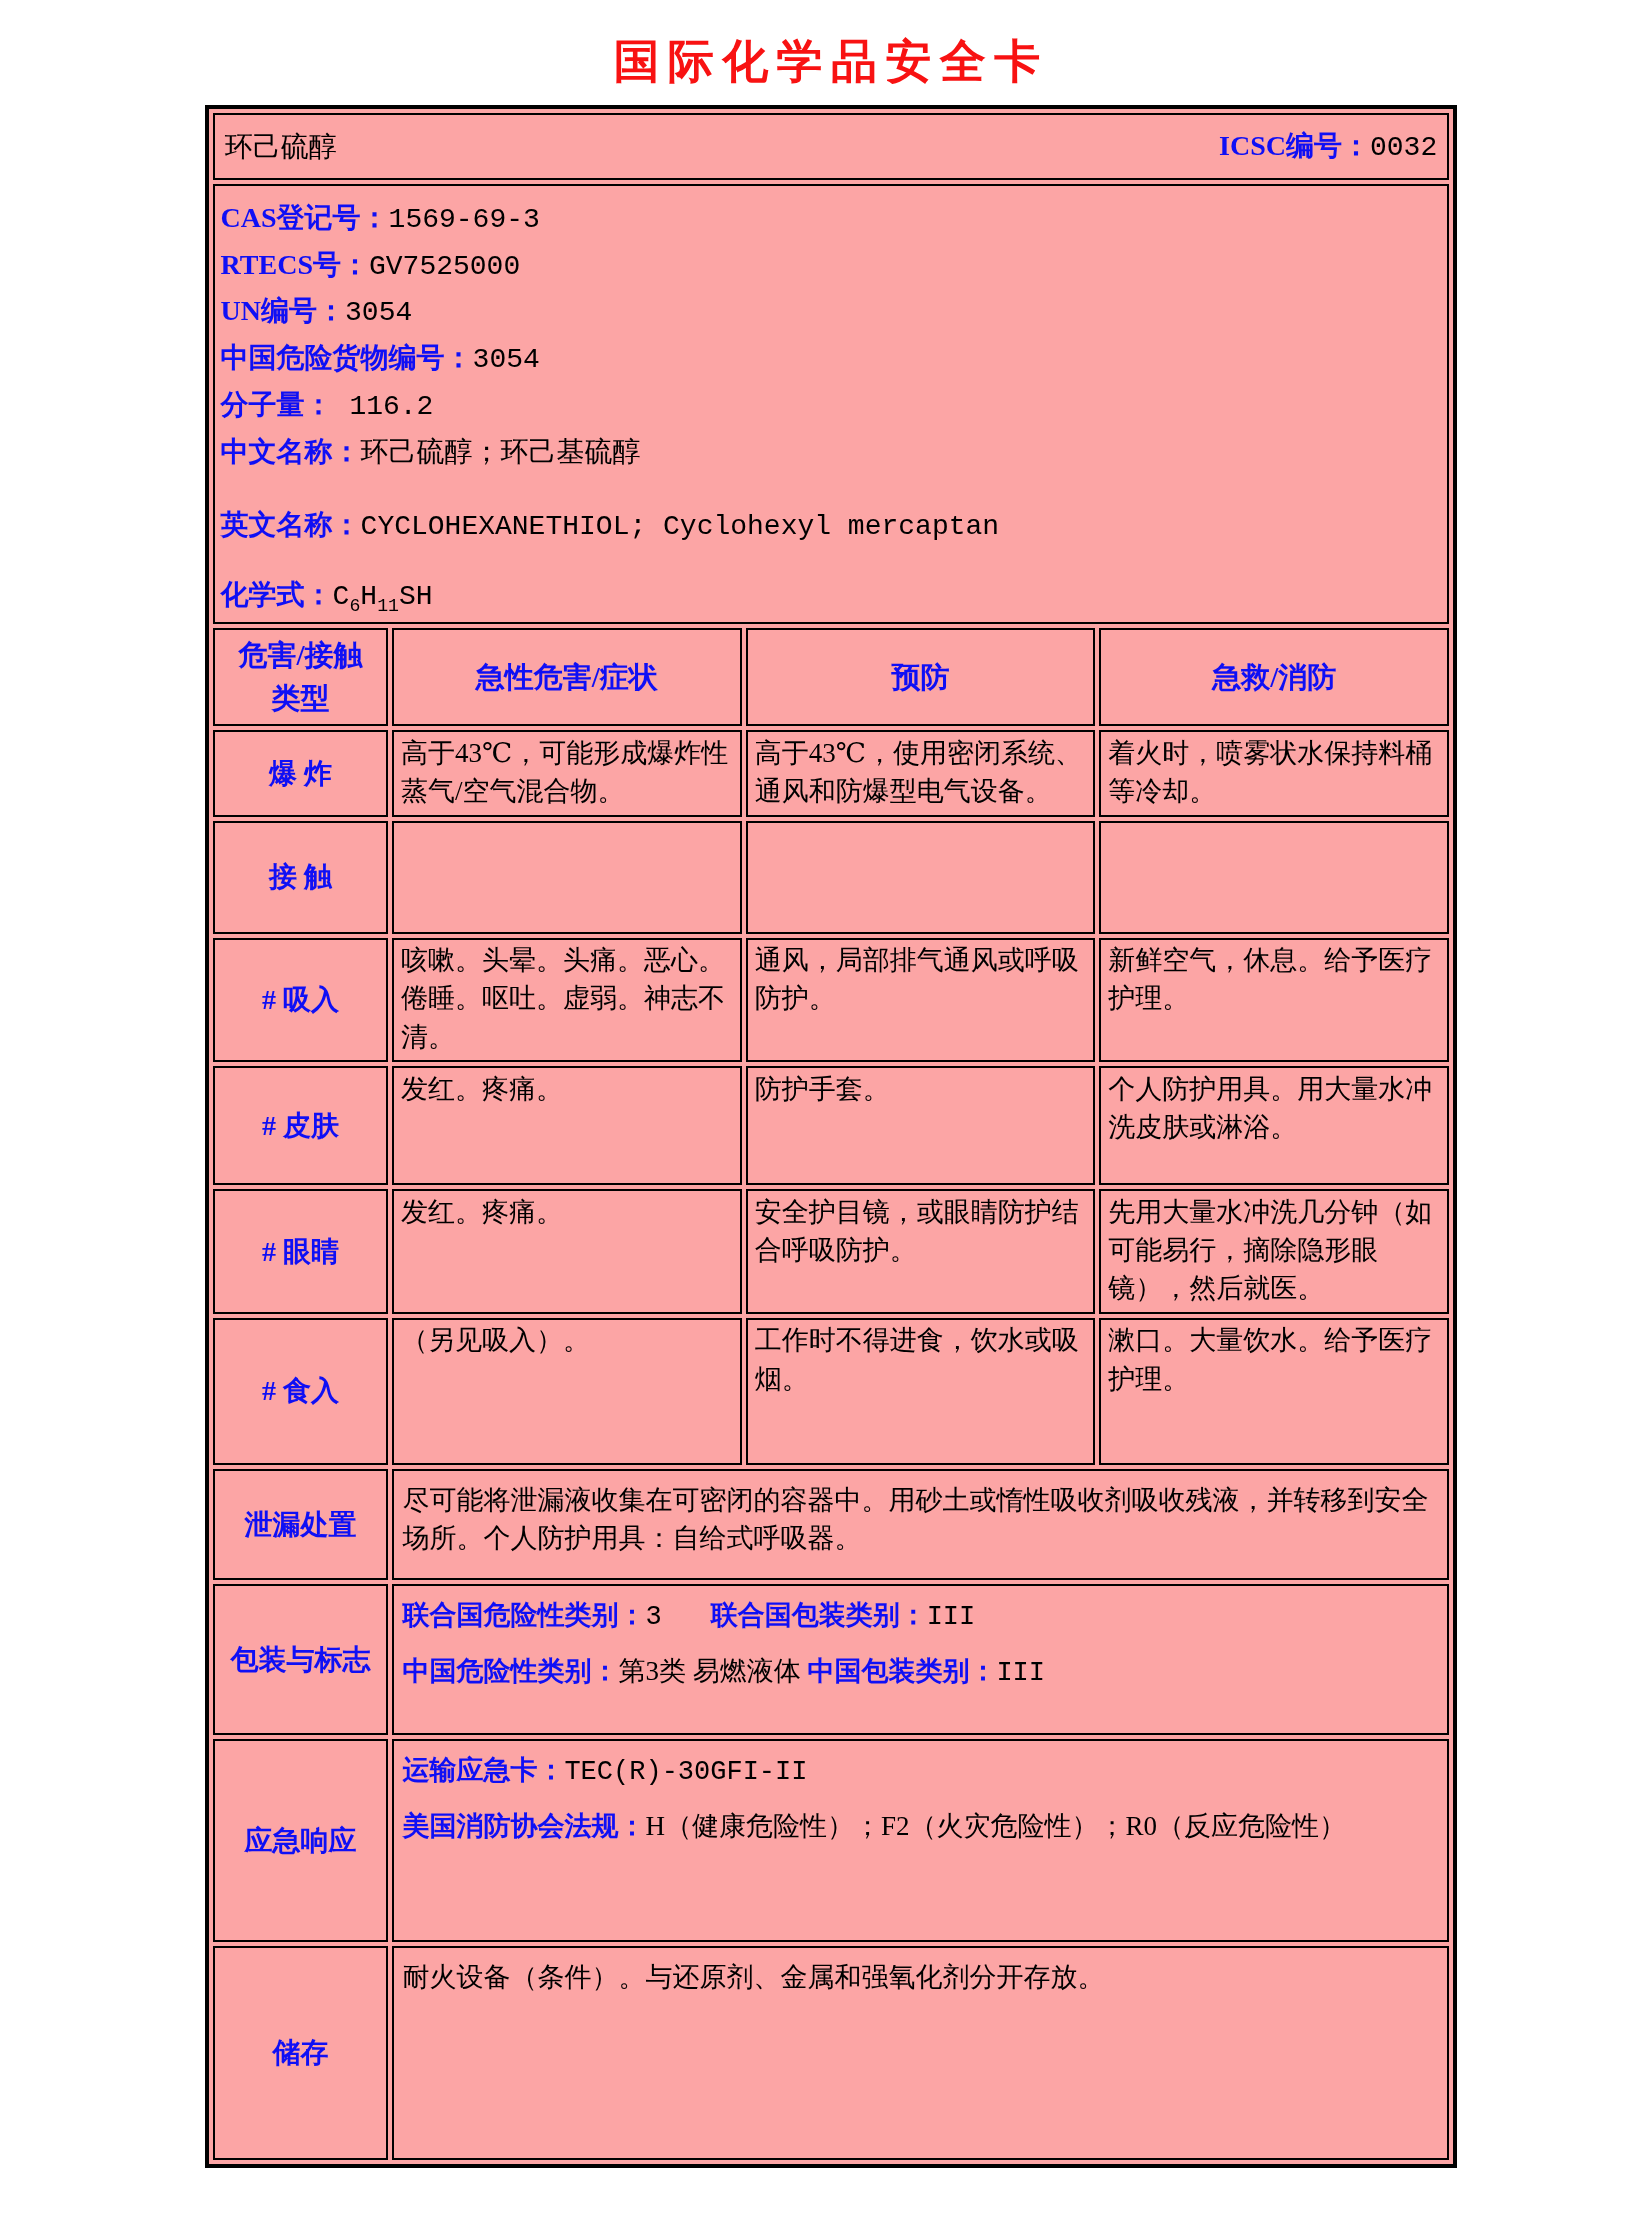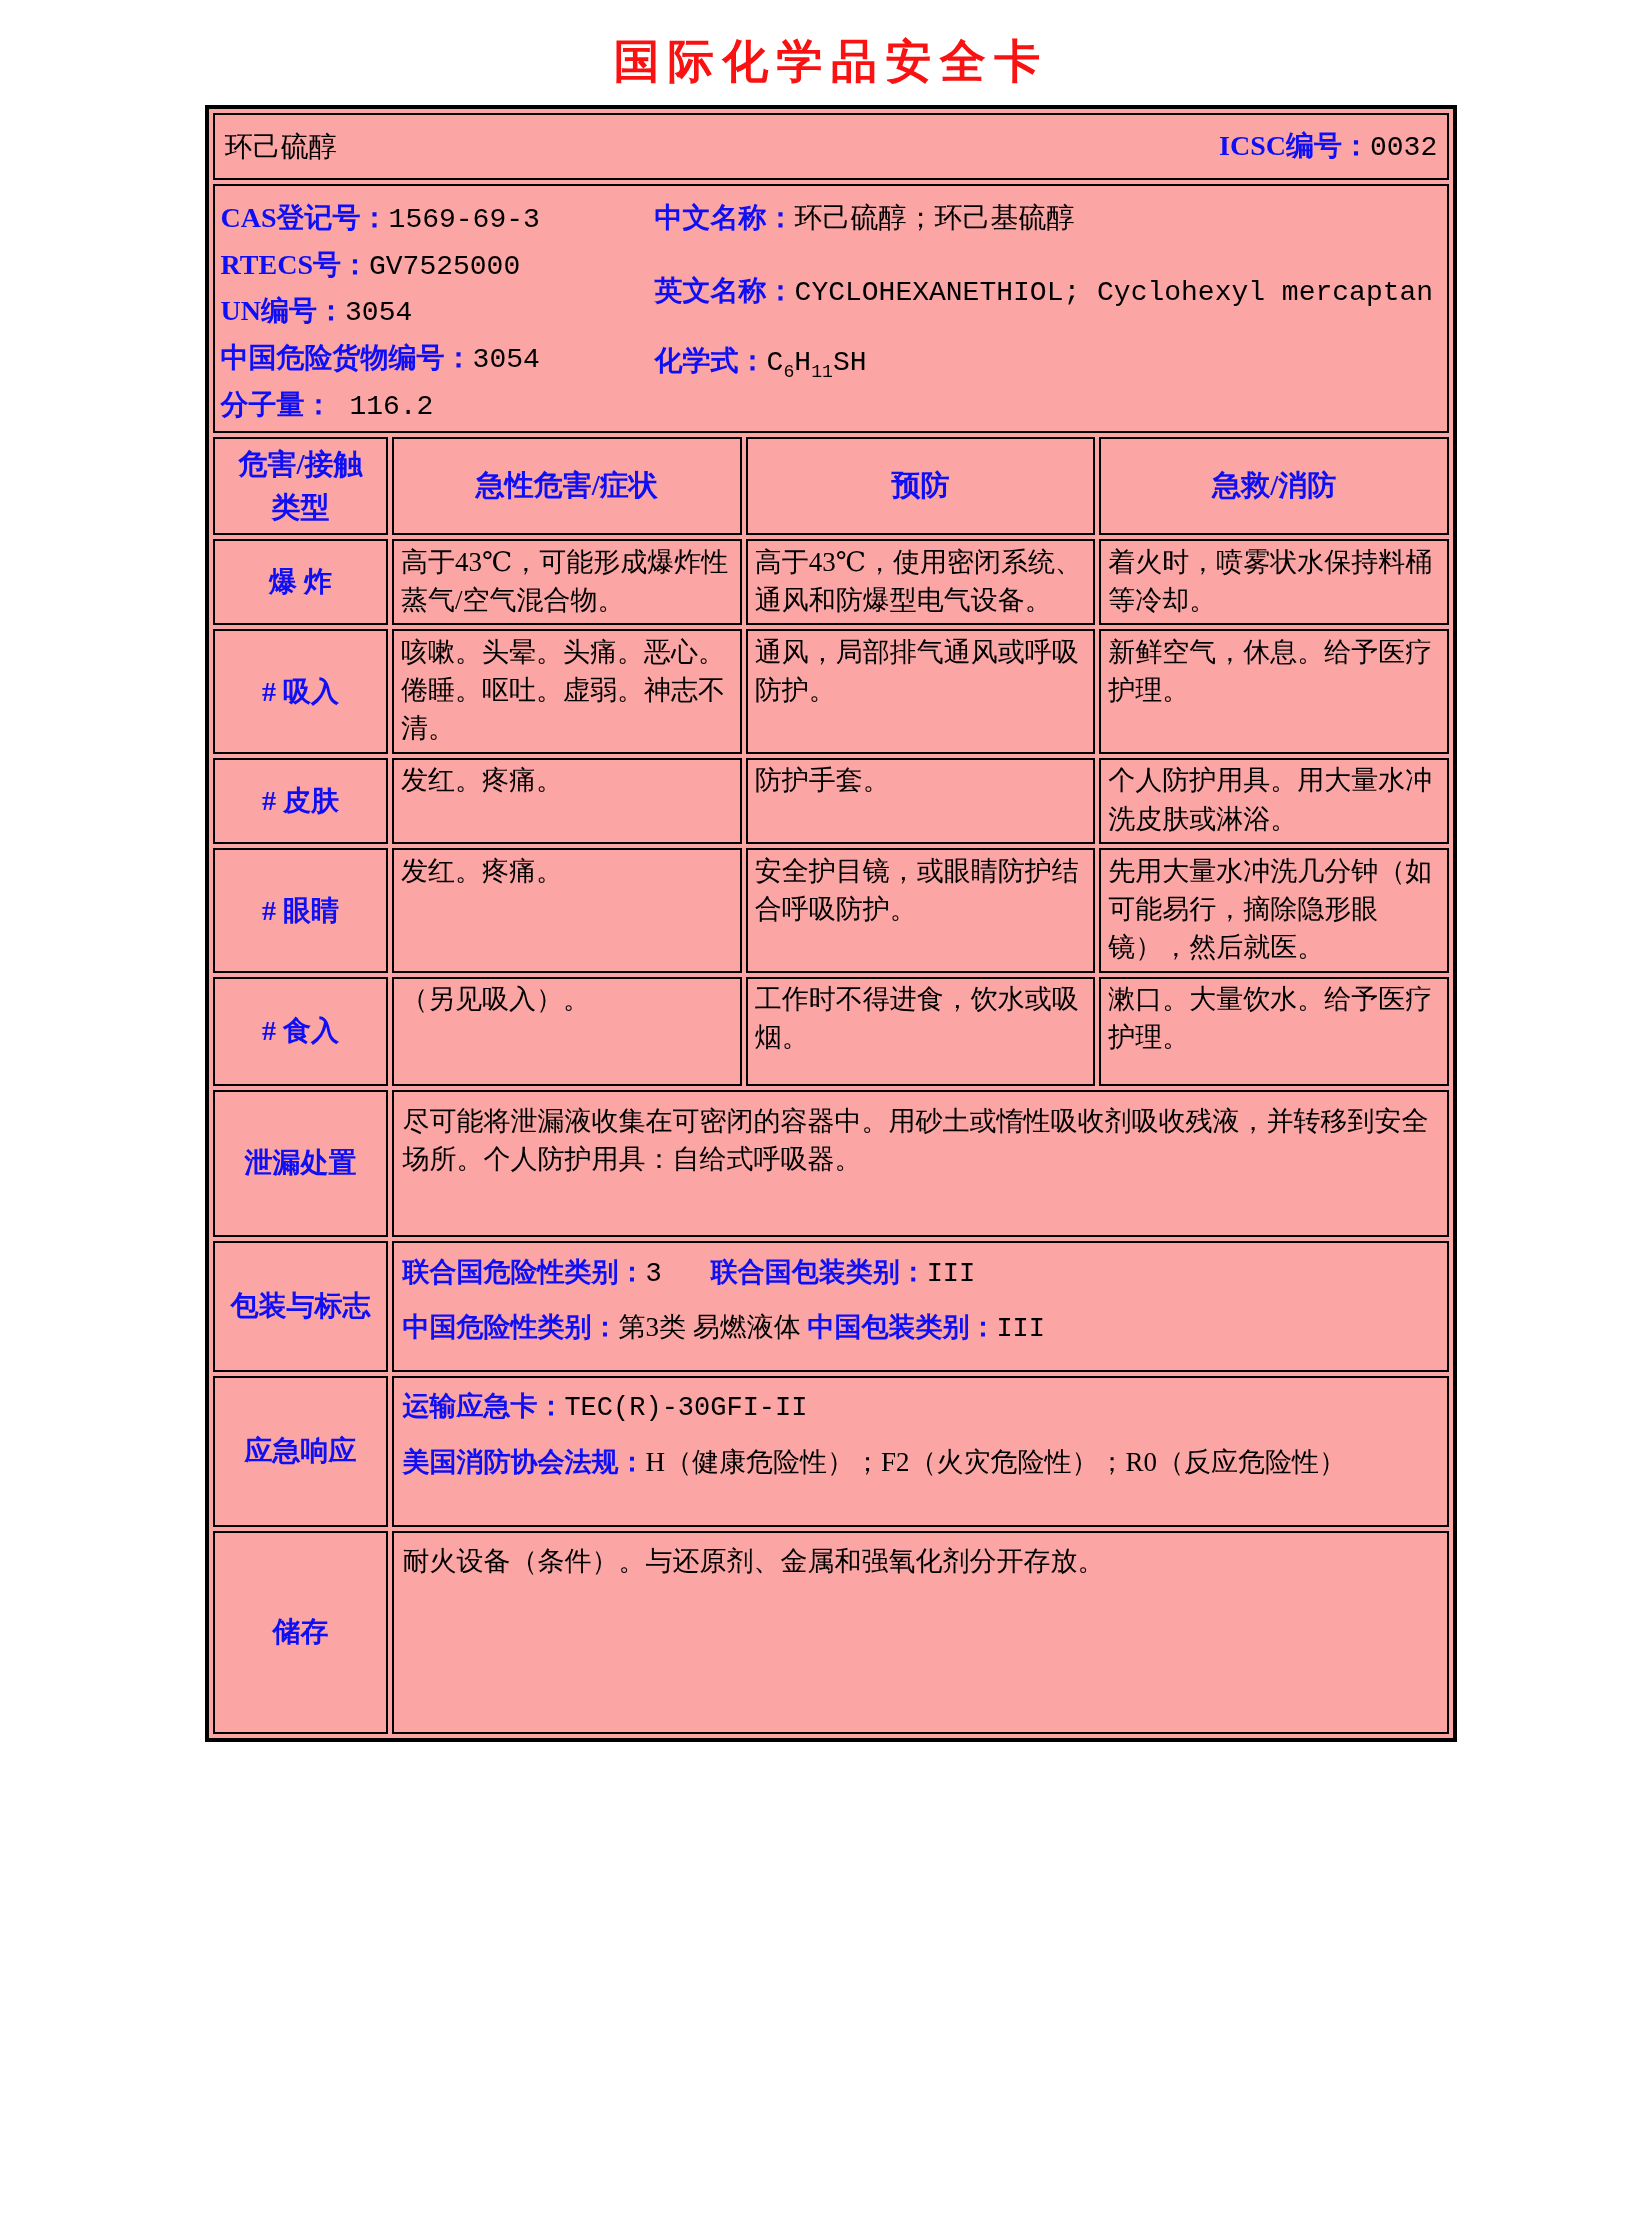--- a/index.html
+++ b/index.html
@@ -67,7 +67,7 @@
     height:100%;font-size:28px;padding:0 4.2px;
   }
   
-  .ids-wrap{display:flex;height:100%;padding-top:8.4px;}
+  .ids-wrap{display:flex;height:100%;padding-top:8.4px;flex-direction:column;}
   .ids-left{width:434px;flex:none;}
   .ids-right{flex:1;padding-right:2.8px;}
   .ids-left .line, .ids-right .line{

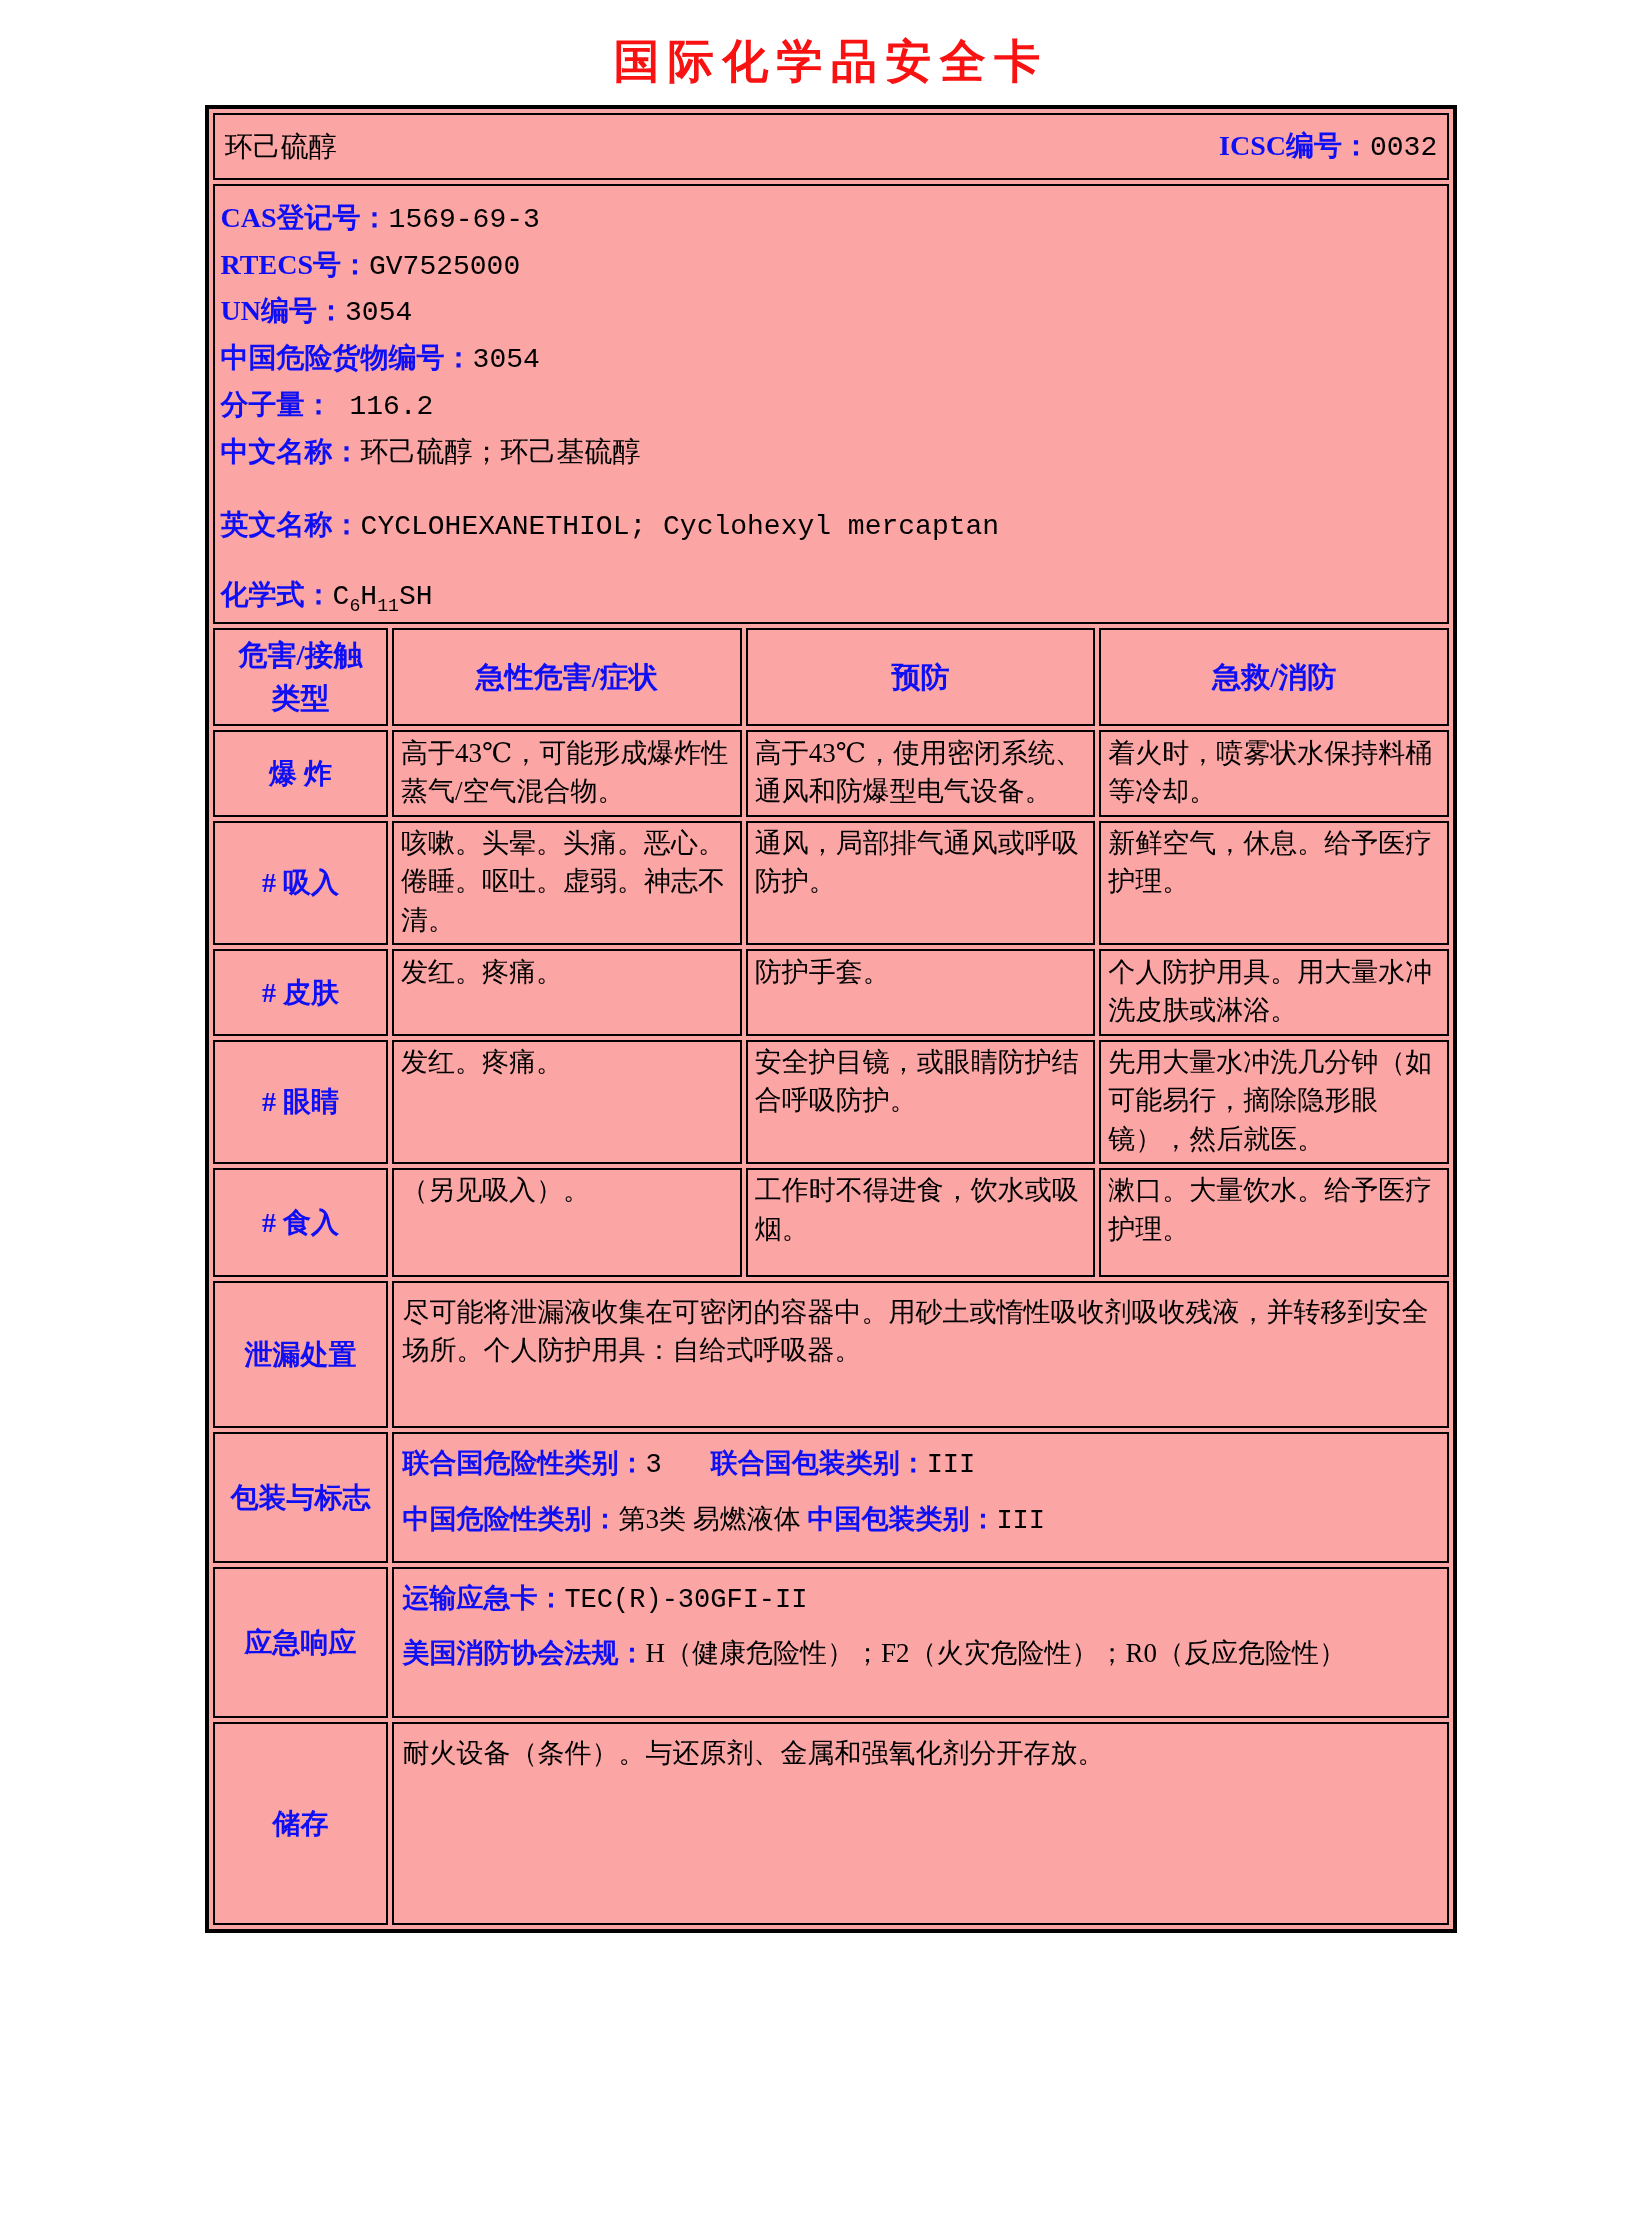--- a/index.html
+++ b/index.html
@@ -154,6 +154,12 @@
           <td class="cell">着火时，喷雾状水保持料桶等冷却。</td>
         </tr>
         <tr>
+          <td class="rowlbl">接 触</td>
+          <td class="cell"></td>
+          <td class="cell"></td>
+          <td class="cell"></td>
+        </tr>
+        <tr>
           <td class="rowlbl"># 吸入</td>
           <td class="cell">咳嗽。头晕。头痛。恶心。倦睡。呕吐。虚弱。神志不清。</td>
           <td class="cell">通风，局部排气通风或呼吸防护。</td>

